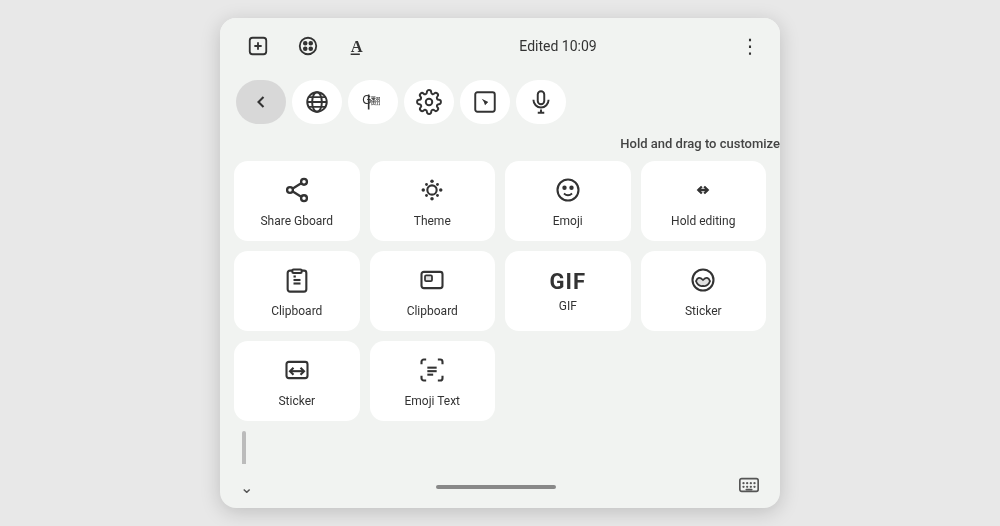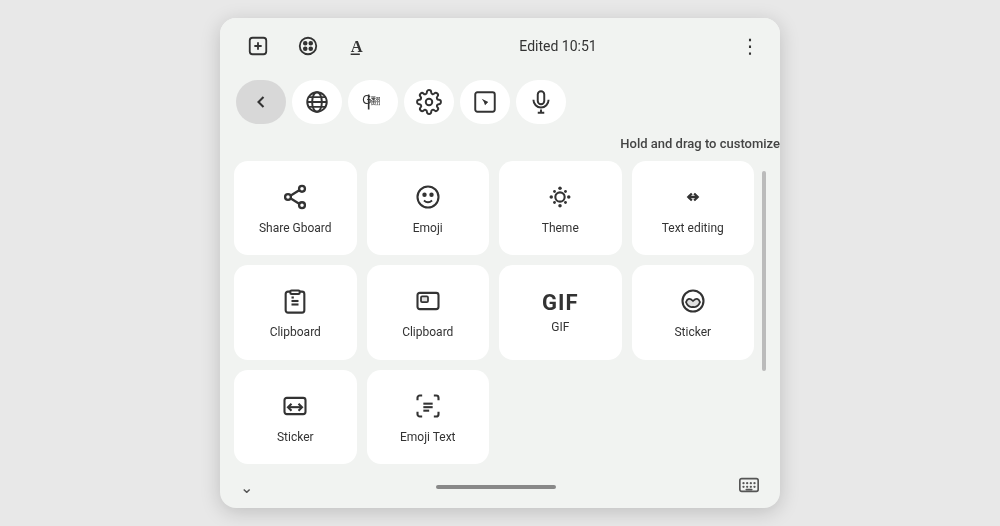--- a/index.html
+++ b/index.html
@@ -190,7 +190,7 @@
         </svg>
       </div>
     </div>
-    <div class="top-bar-center">Edited 10:51</div>
+    <div class="top-bar-center">Edited 10:09</div>
     <div class="top-bar-right">⋮</div>
   </div>
 

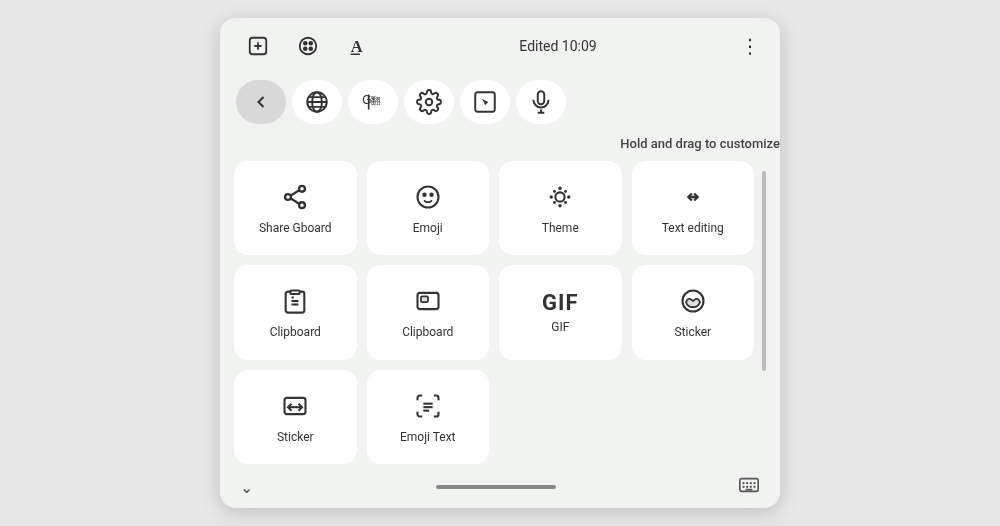--- a/index.html
+++ b/index.html
@@ -86,7 +86,7 @@
     .grid-area {
       flex: 1;
       display: flex;
-      flex-direction: row;
+      flex-direction: column;
       padding: 0 14px;
       overflow: hidden;
     }

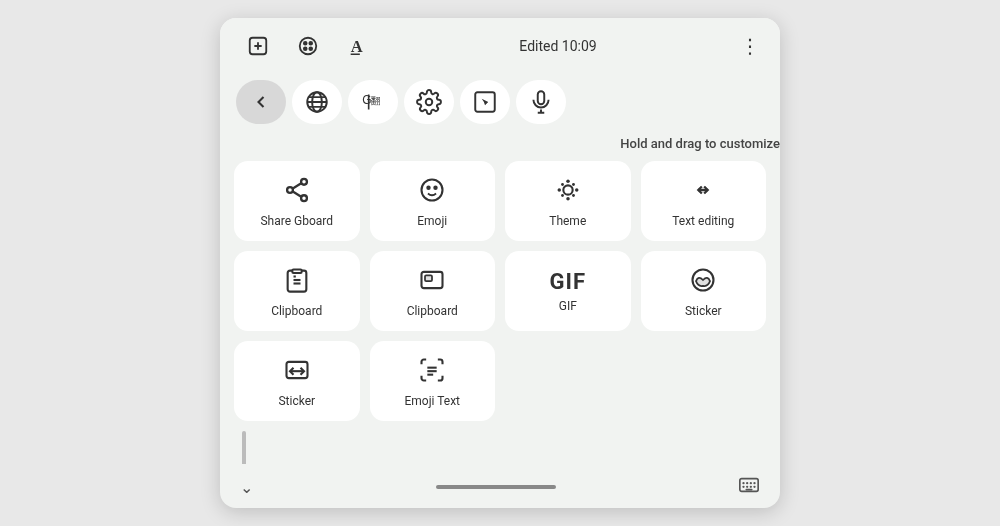--- a/index.html
+++ b/index.html
@@ -265,18 +265,6 @@
       <div class="grid-item">
         <div class="grid-item-icon">
           <svg width="28" height="28" viewBox="0 0 24 24" fill="none" stroke="#333" stroke-width="1.8">
-            <circle cx="12" cy="12" r="9"></circle>
-            <circle cx="9" cy="10" r="1" fill="#333"></circle>
-            <circle cx="15" cy="10" r="1" fill="#333"></circle>
-            <path d="M8.5 15 Q12 18 15.5 15" stroke="#333" stroke-width="1.5" fill="none"></path>
-          </svg>
-        </div>
-        <div class="grid-item-label">Emoji</div>
-      </div>
-
-      <div class="grid-item">
-        <div class="grid-item-icon">
-          <svg width="28" height="28" viewBox="0 0 24 24" fill="none" stroke="#333" stroke-width="1.8">
             <circle cx="12" cy="12" r="4"></circle>
             <circle cx="12" cy="4.5" r="1.5" fill="#333" stroke="none"></circle>
             <circle cx="12" cy="19.5" r="1.5" fill="#333" stroke="none"></circle>
@@ -289,6 +277,18 @@
           </svg>
         </div>
         <div class="grid-item-label">Theme</div>
+      </div>
+
+      <div class="grid-item">
+        <div class="grid-item-icon">
+          <svg width="28" height="28" viewBox="0 0 24 24" fill="none" stroke="#333" stroke-width="1.8">
+            <circle cx="12" cy="12" r="9"></circle>
+            <circle cx="9" cy="10" r="1" fill="#333"></circle>
+            <circle cx="15" cy="10" r="1" fill="#333"></circle>
+            <path d="M8.5 15 Q12 18 15.5 15" stroke="#333" stroke-width="1.5" fill="none"></path>
+          </svg>
+        </div>
+        <div class="grid-item-label">Emoji</div>
       </div>
 
       <div class="grid-item">

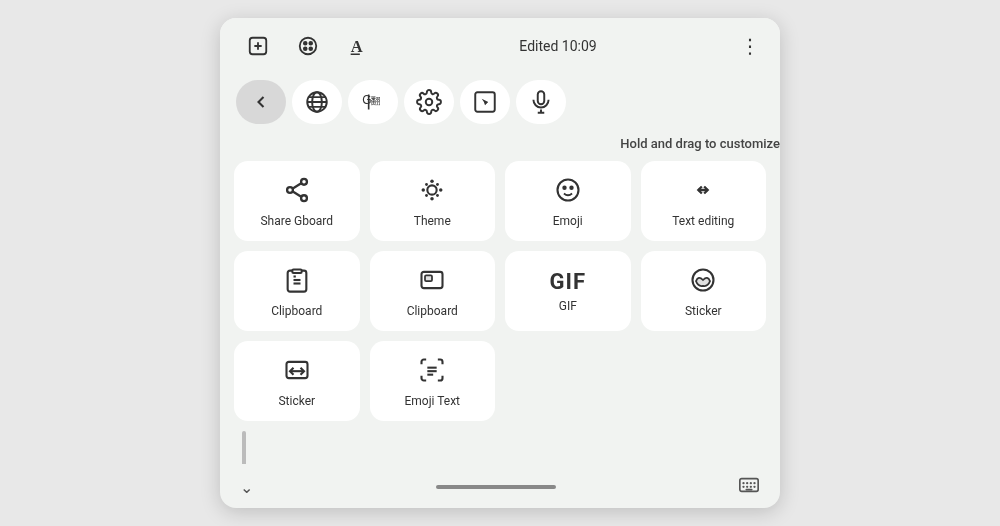--- a/index.html
+++ b/index.html
@@ -299,7 +299,7 @@
             <polyline points="11 9 8 12 11 15"></polyline>
           </svg>
         </div>
-        <div class="grid-item-label">Text editing</div>
+        <div class="grid-item-label">Hold editing</div>
       </div>
 
       <div class="grid-item">

